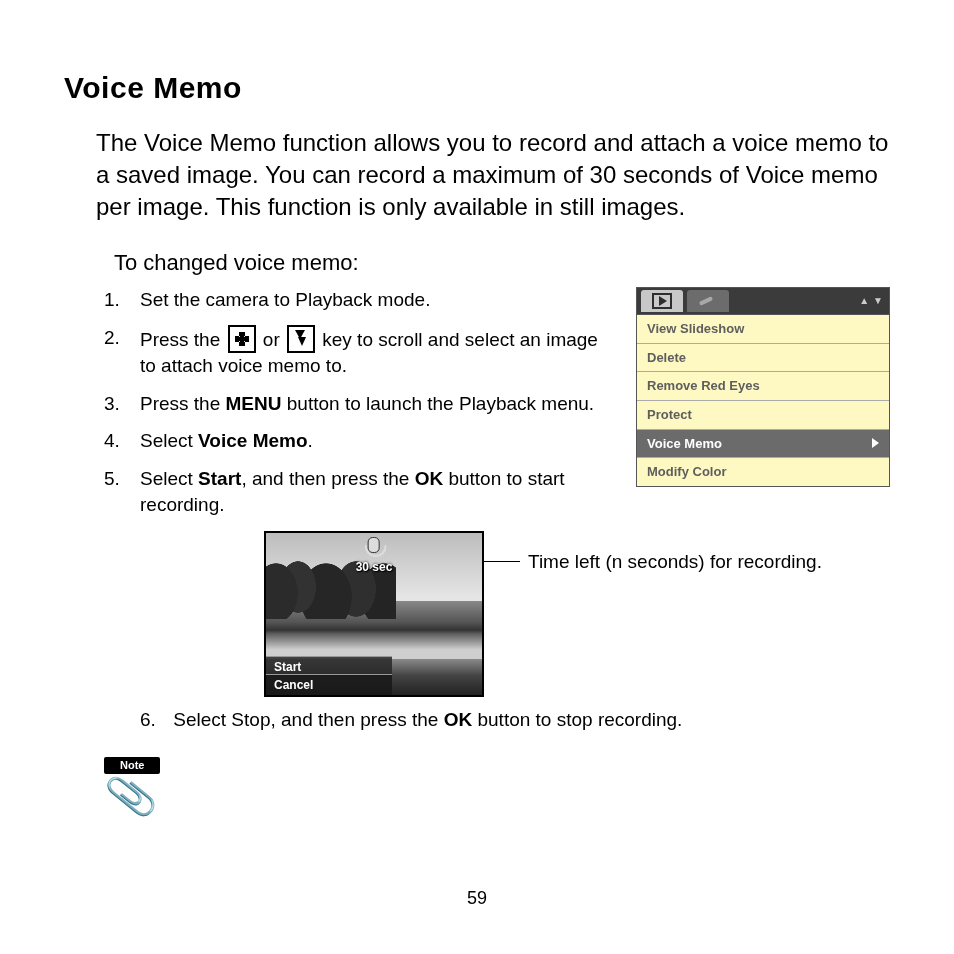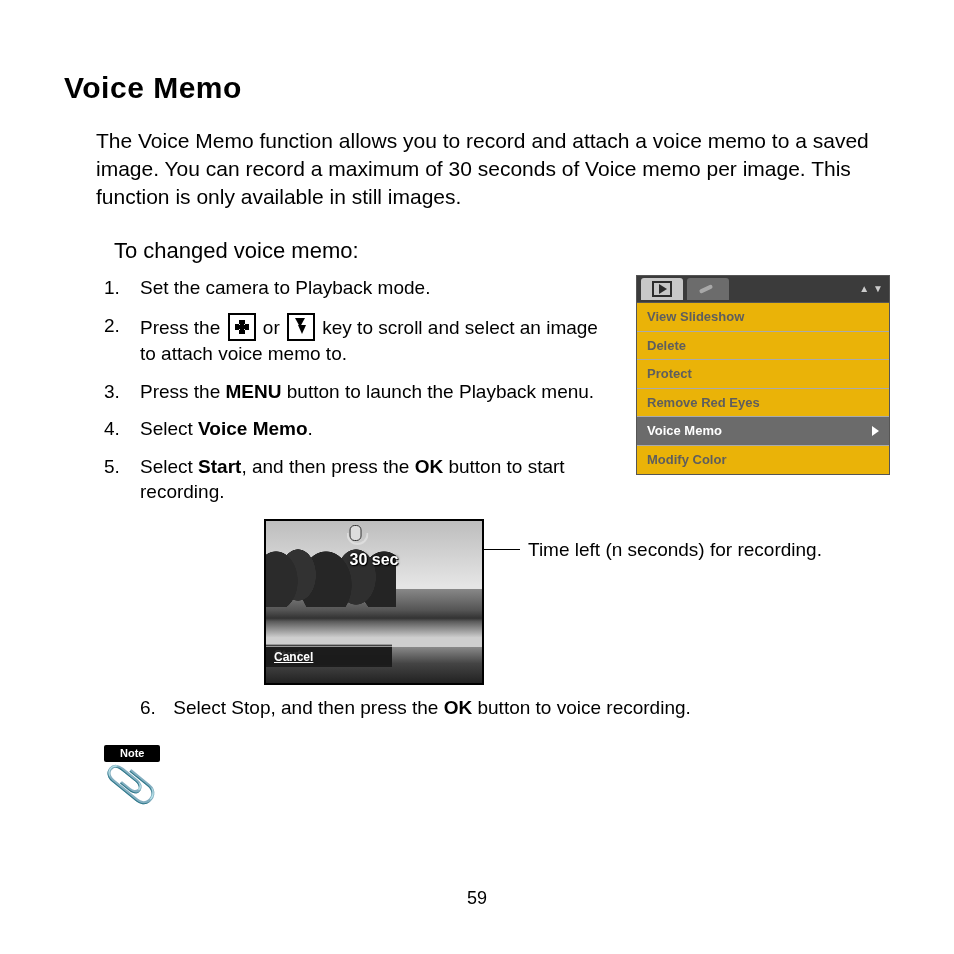--- a/index.html
+++ b/index.html
@@ -28,7 +28,7 @@
   }
   .intro {
     margin: 13px 0 24px 32px;
-    font-size: 21px;
+    font-size: 24px;
   }
   .subheading {
     margin: 0 0 4px 50px;

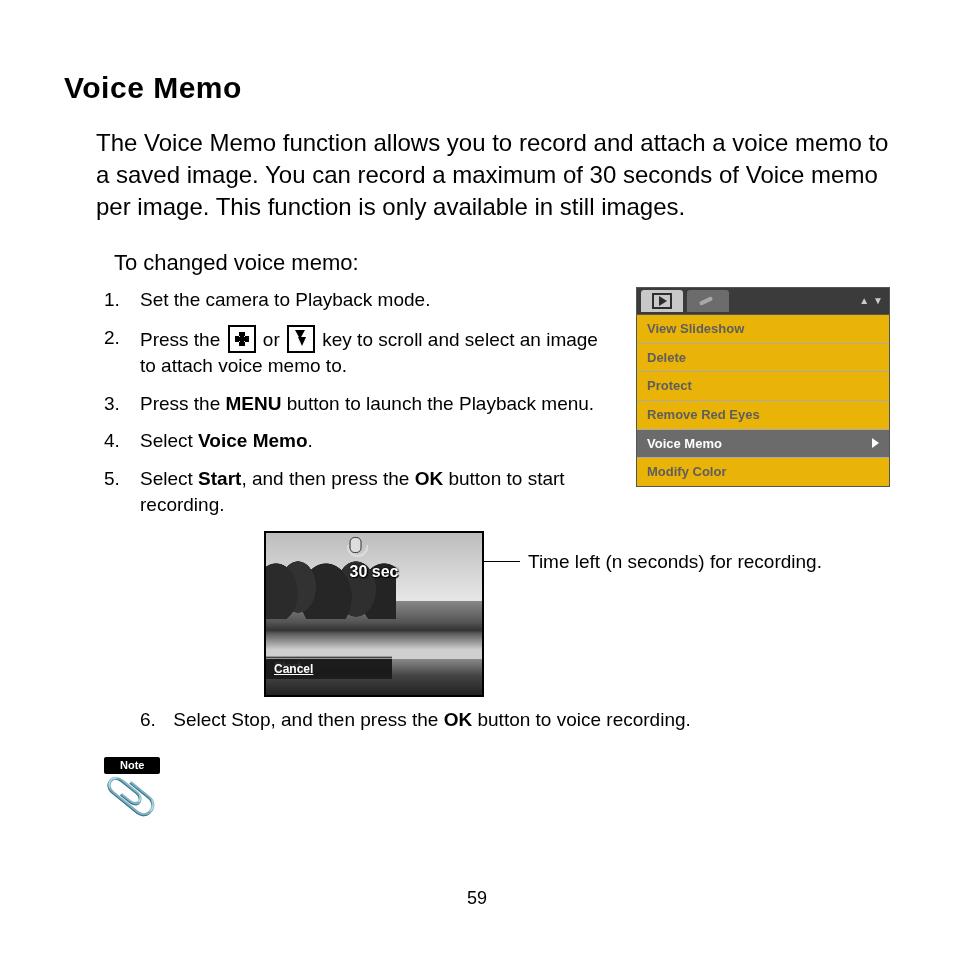--- a/index.html
+++ b/index.html
@@ -153,7 +153,7 @@
   .cam-menu .row {
     padding: 5px 10px;
     border-top: 1px solid #aaa;
-    background: #eab308;
+    background: #fef9c3;
     display: flex; align-items: center; justify-content: space-between;
   }
   .cam-menu .row.first { border-top: none; }

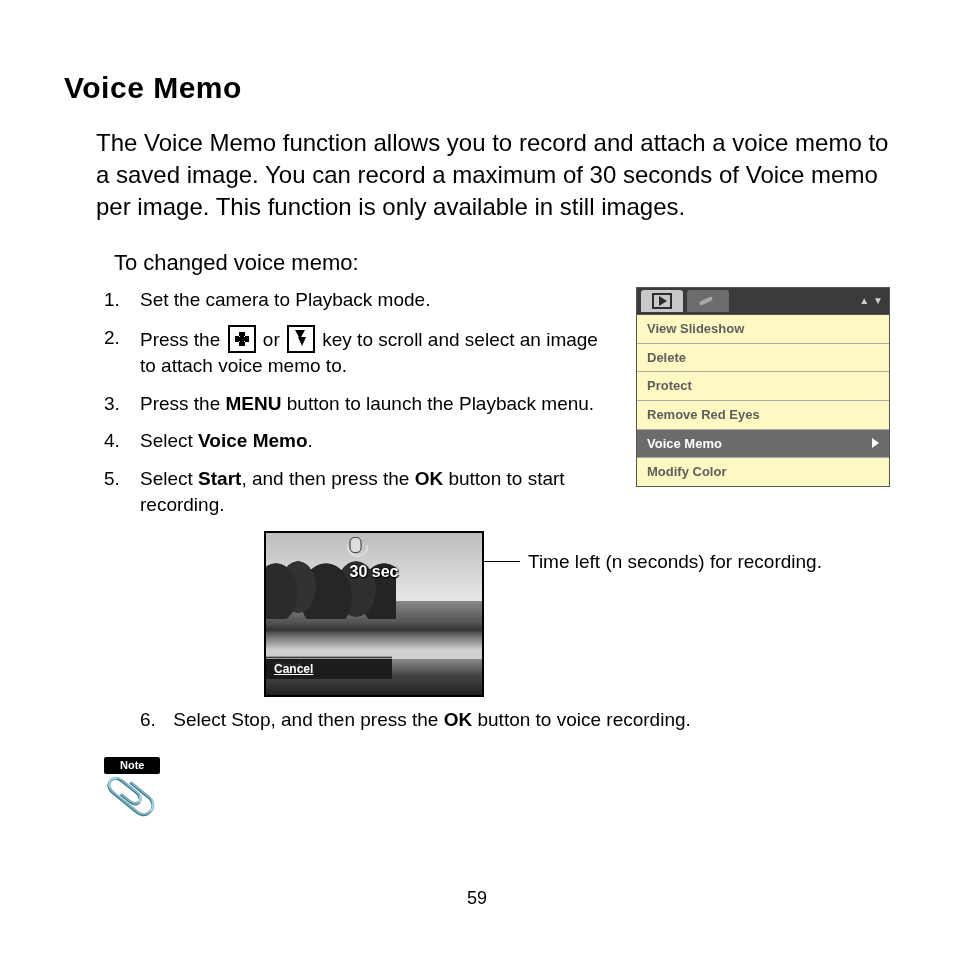--- a/index.html
+++ b/index.html
@@ -316,10 +316,10 @@
             <span>Delete</span>
           </div>
         <div class="row">
+            <span>Remove Red Eyes</span>
+          </div>
+        <div class="row">
             <span>Protect</span>
-          </div>
-        <div class="row">
-            <span>Remove Red Eyes</span>
           </div>
         <div class="row sel">
             <span>Voice Memo</span>

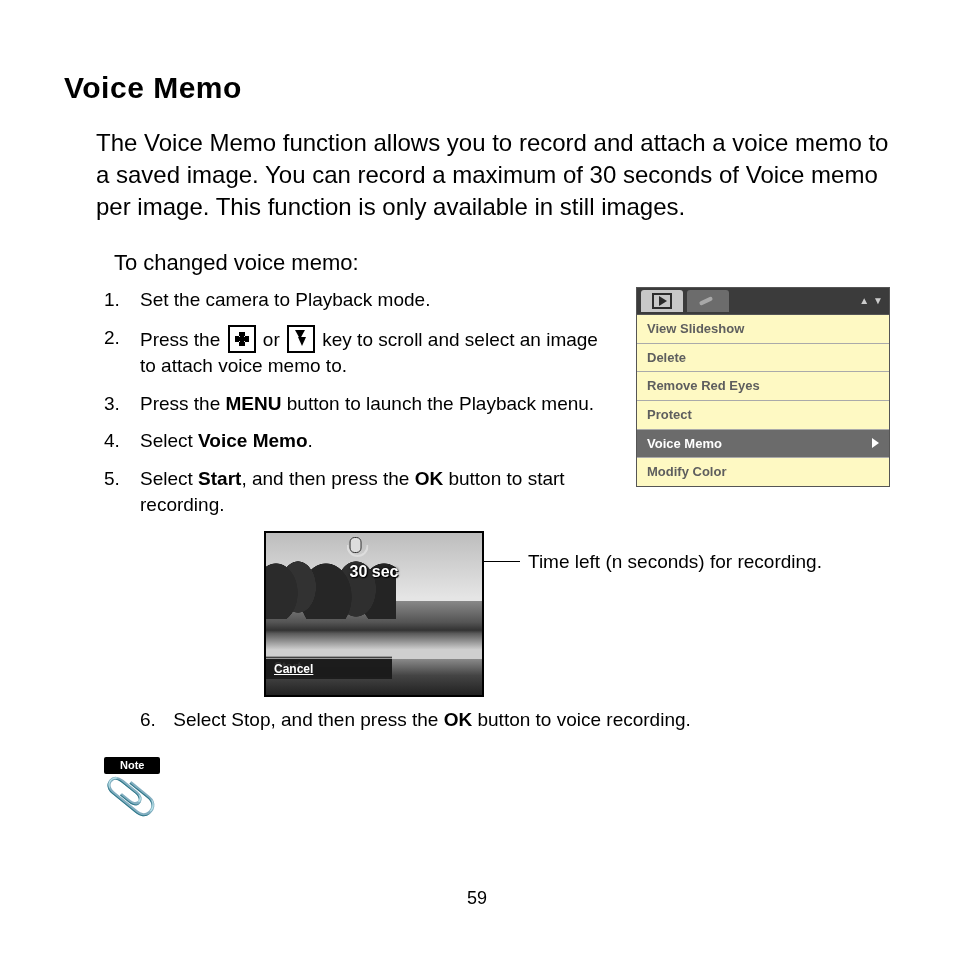--- a/index.html
+++ b/index.html
@@ -196,7 +196,8 @@
   .mic-label {
     position: absolute; top: 4px; left: 50%; transform: translateX(-50%);
     color: #fff;
-    font-size: 16px; font-weight: 700;
+    font-size: 12px; font-weight: 700;
+    text-align: center;
     text-shadow: 0 0 3px #000, 1px 1px 1px #000;
   }
   .mic {

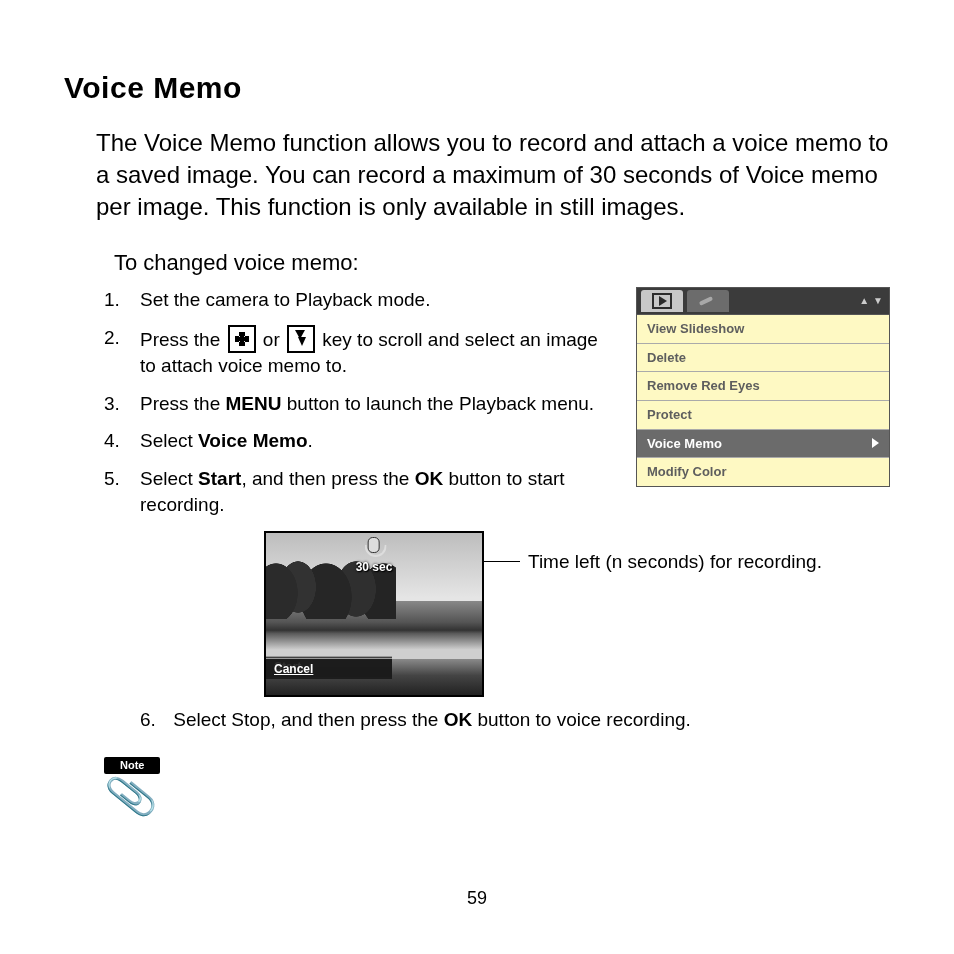--- a/index.html
+++ b/index.html
@@ -215,7 +215,7 @@
     padding: 2px 8px;
     border-top: 1px solid #999;
   }
-  .preview .opt.cancel { bottom: 16px; background: rgba(25,25,25,0.9); text-decoration: underline; }
+  .preview .opt.cancel { bottom: 0; background: rgba(25,25,25,0.9); }
   .leader {
     border-top: 1.5px solid #000;
     width: 36px; height: 0;

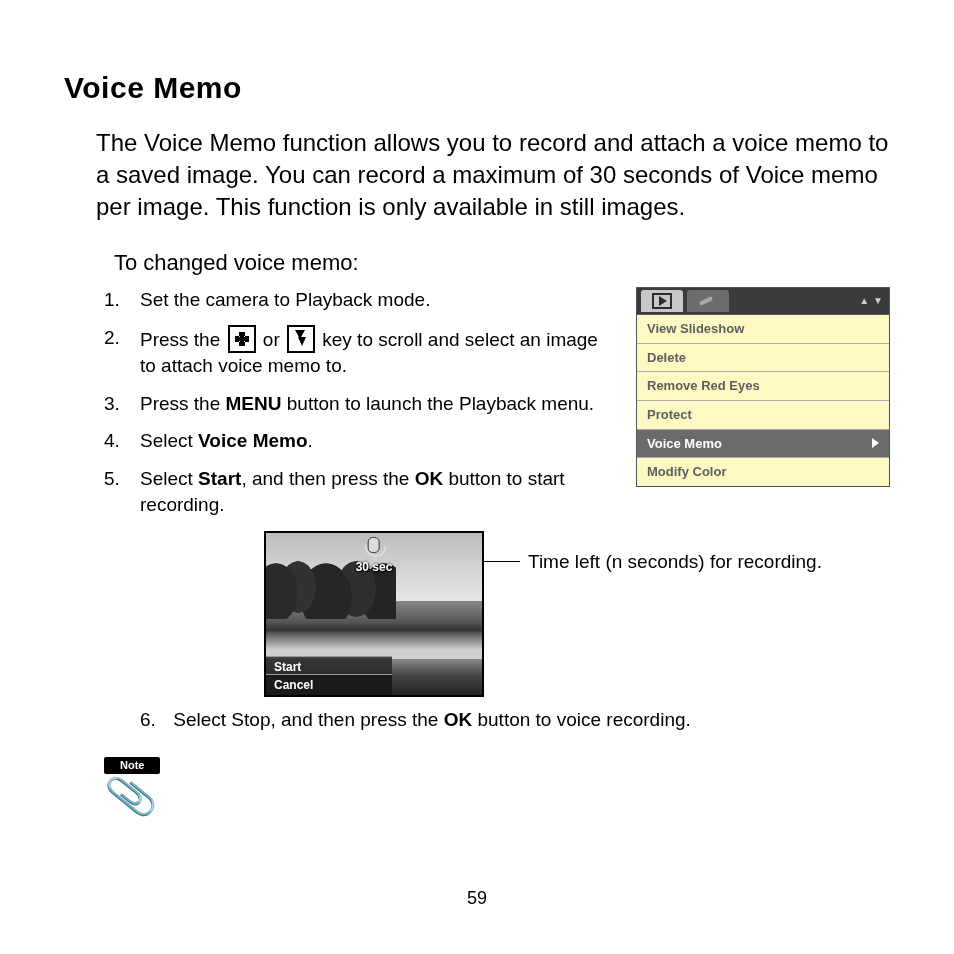--- a/index.html
+++ b/index.html
@@ -349,7 +349,7 @@
 
   <div class="step6">
     <span class="num">6.</span>
-    <span>Select Stop, and then press the </span><span class="strong">OK</span><span> button to voice recording.</span>
+    <span>Select Stop, and then press the </span><span class="strong">OK</span><span> button to stop recording.</span>
   </div>
 
   <div class="note-row">

